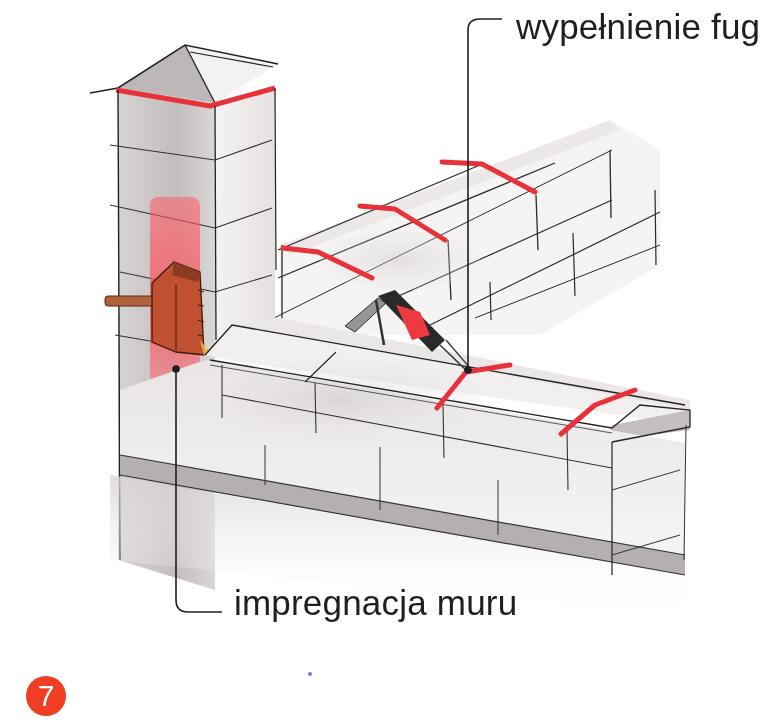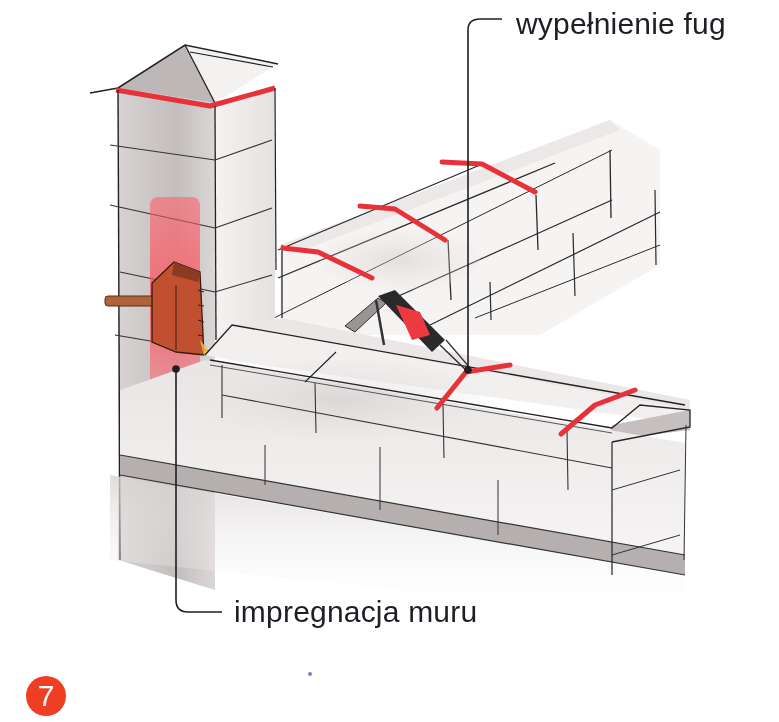--- a/index.html
+++ b/index.html
@@ -23,7 +23,7 @@
     }
     .label {
       position: absolute;
-      font-size: 30px;
+      font-size: 35px;
       color: #1e1e24;
       letter-spacing: 0.2px;
       white-space: nowrap;

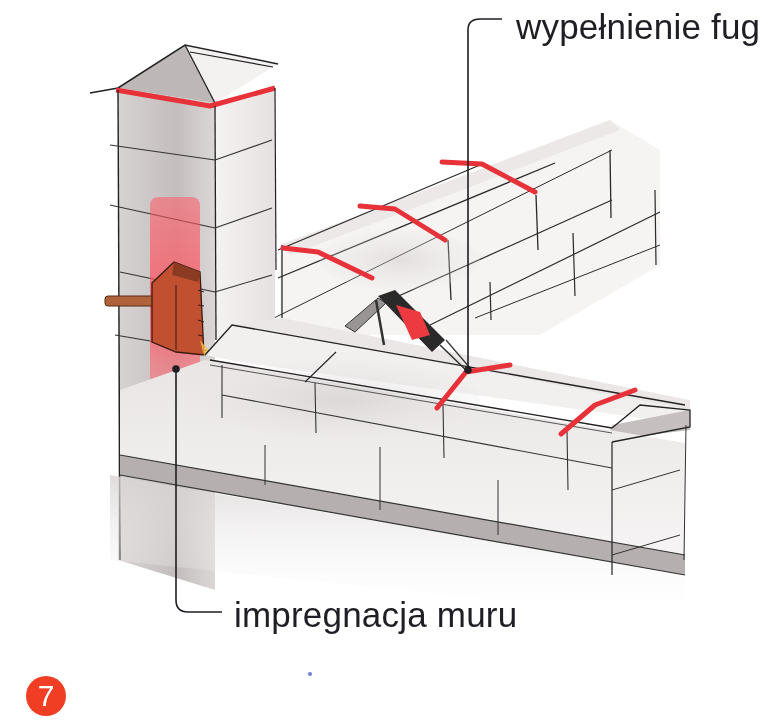--- a/index.html
+++ b/index.html
@@ -35,7 +35,7 @@
     }
     .label-bottom {
       left: 234px;
-      top: 597px;
+      top: 585px;
     }
     .badge {
       position: absolute;

